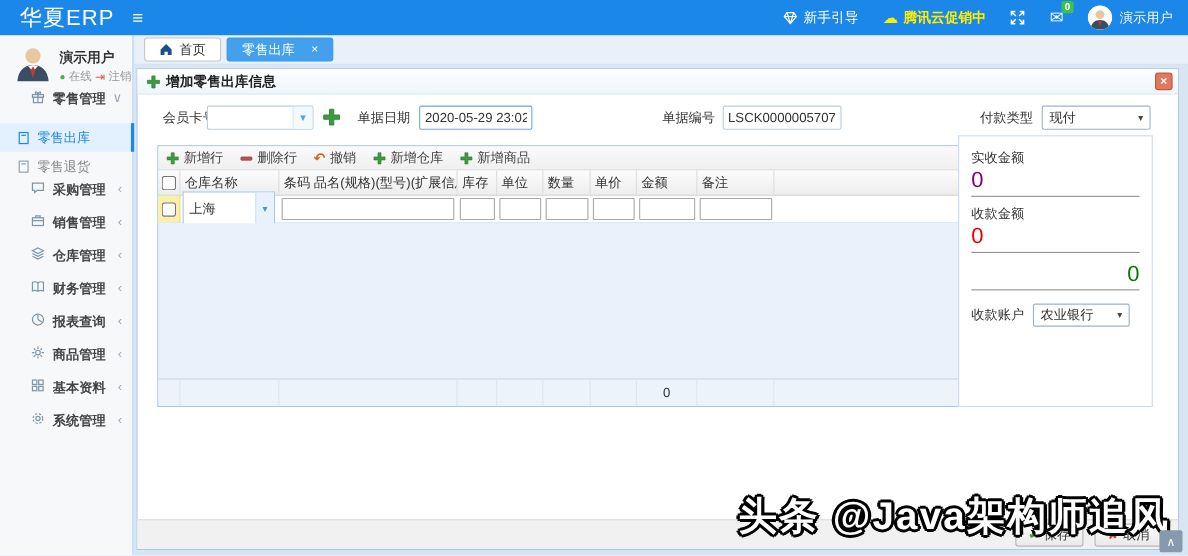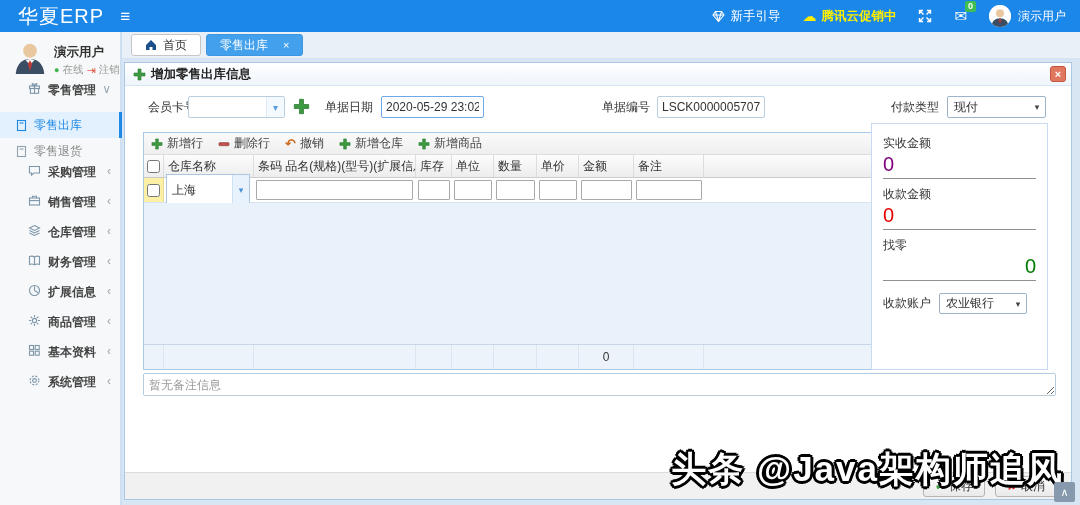--- a/index.html
+++ b/index.html
@@ -440,7 +440,6 @@
       <div class="s-val v-paid">0</div>
       <div class="s-lbl">收款金额</div>
       <div class="s-val v-recv">0</div>
-      <div class="s-lbl">找零</div>
       <div class="s-val v-chg">0</div>
       <div class="s-account">
         <span>收款账户</span>

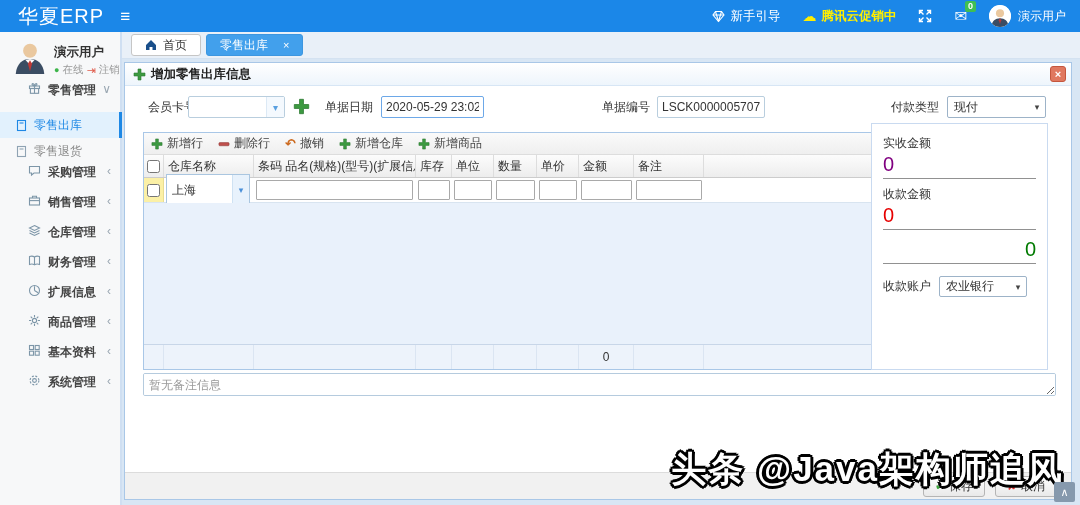--- a/index.html
+++ b/index.html
@@ -263,7 +263,7 @@
           <circle cx="6.5" cy="6.5" r="5"></circle>
           <path d="M6.5 6.5V2.2M6.5 6.5l3.6 2.2"></path>
         </svg>
-      <span>扩展信息</span>
+      <span>报表查询</span>
       <span class="chev">‹</span>
     </div>
     <div class="m-item">

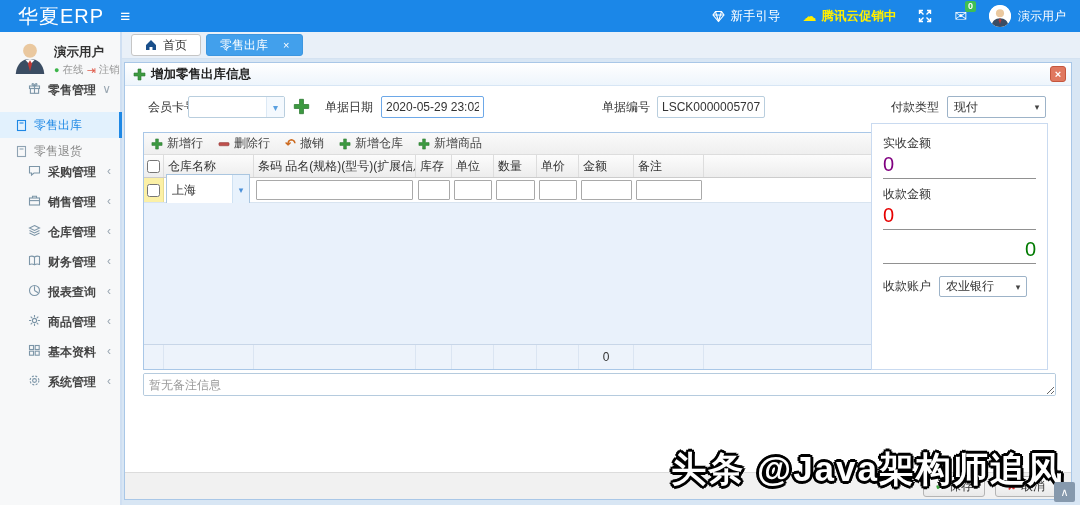--- a/index.html
+++ b/index.html
@@ -450,7 +450,6 @@
       </div>
     </div>
 
-    <textarea class="remark" placeholder="暂无备注信息" style=""></textarea>
 
     <div class="p-foot">
       <div class="fbtn">

